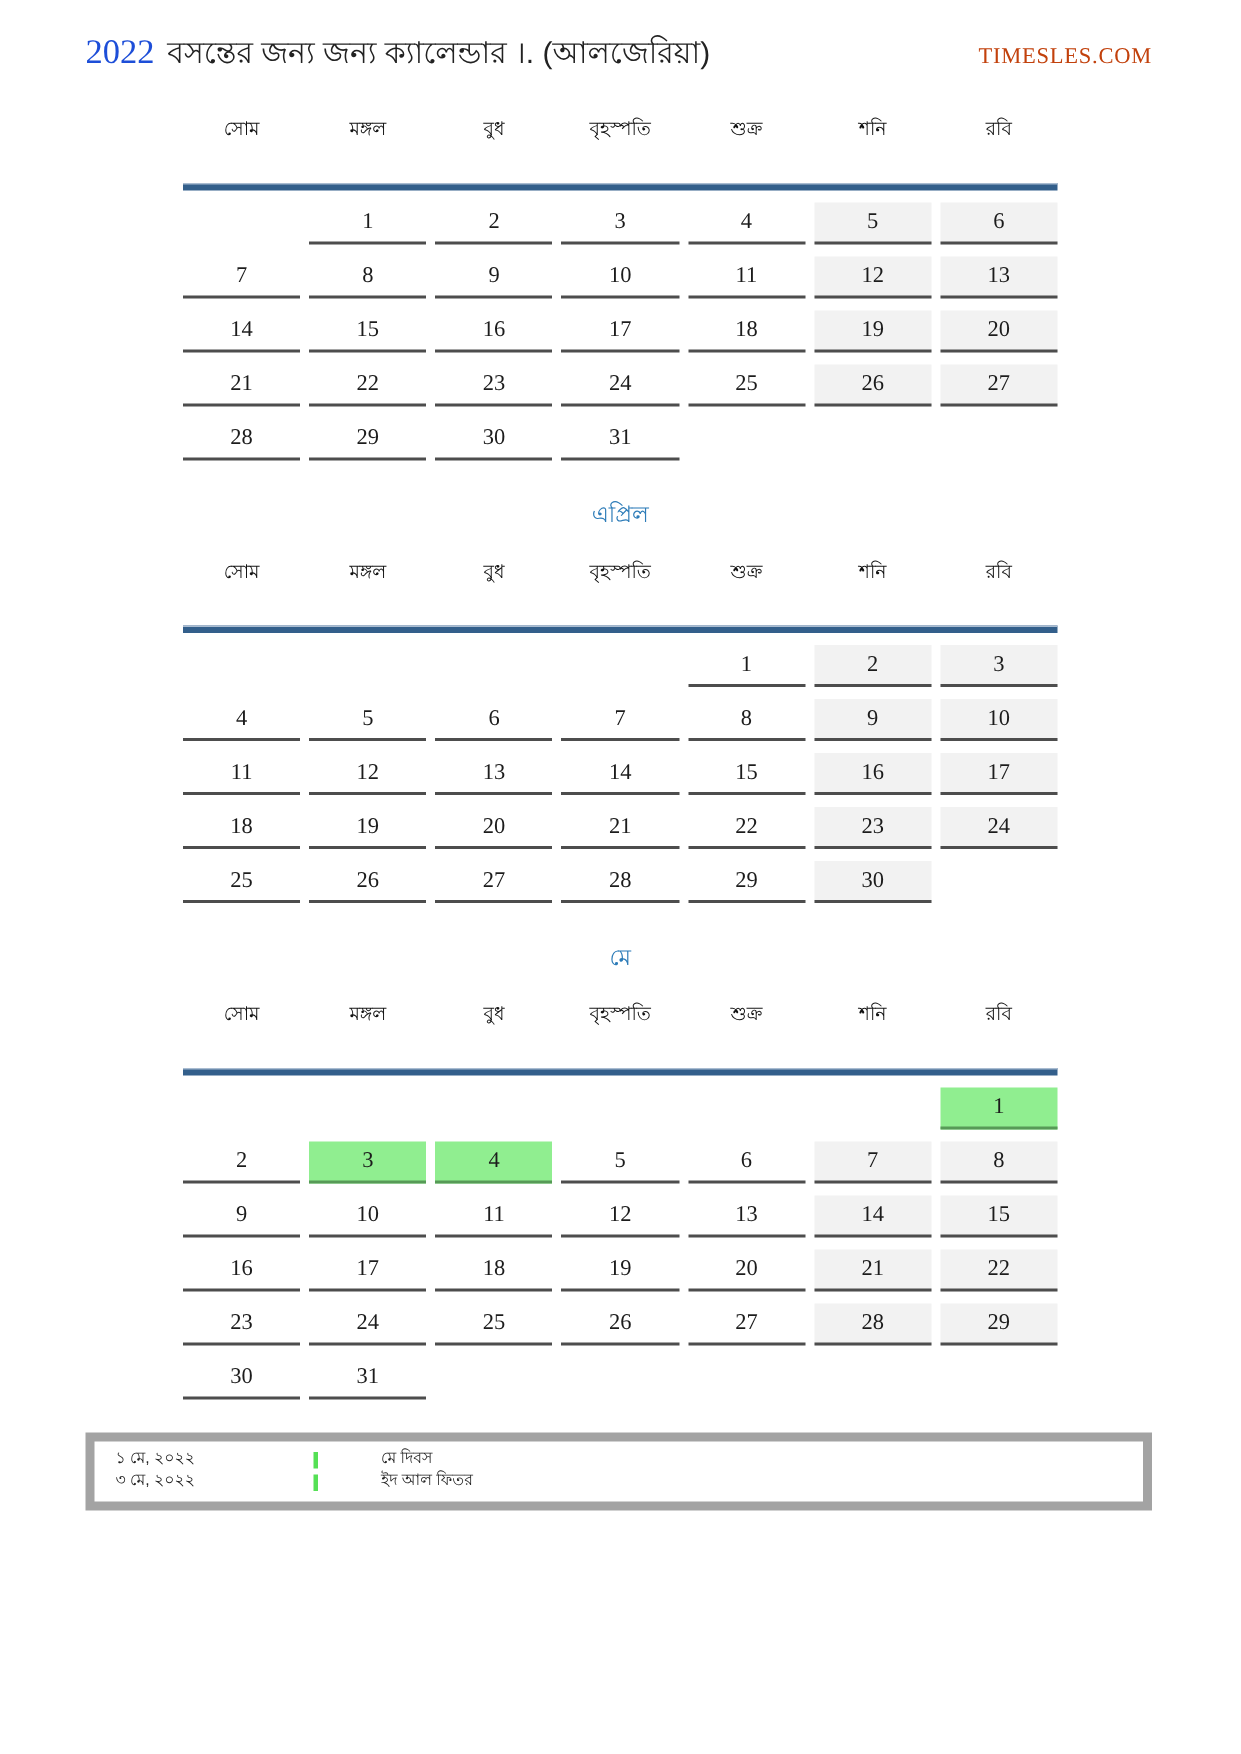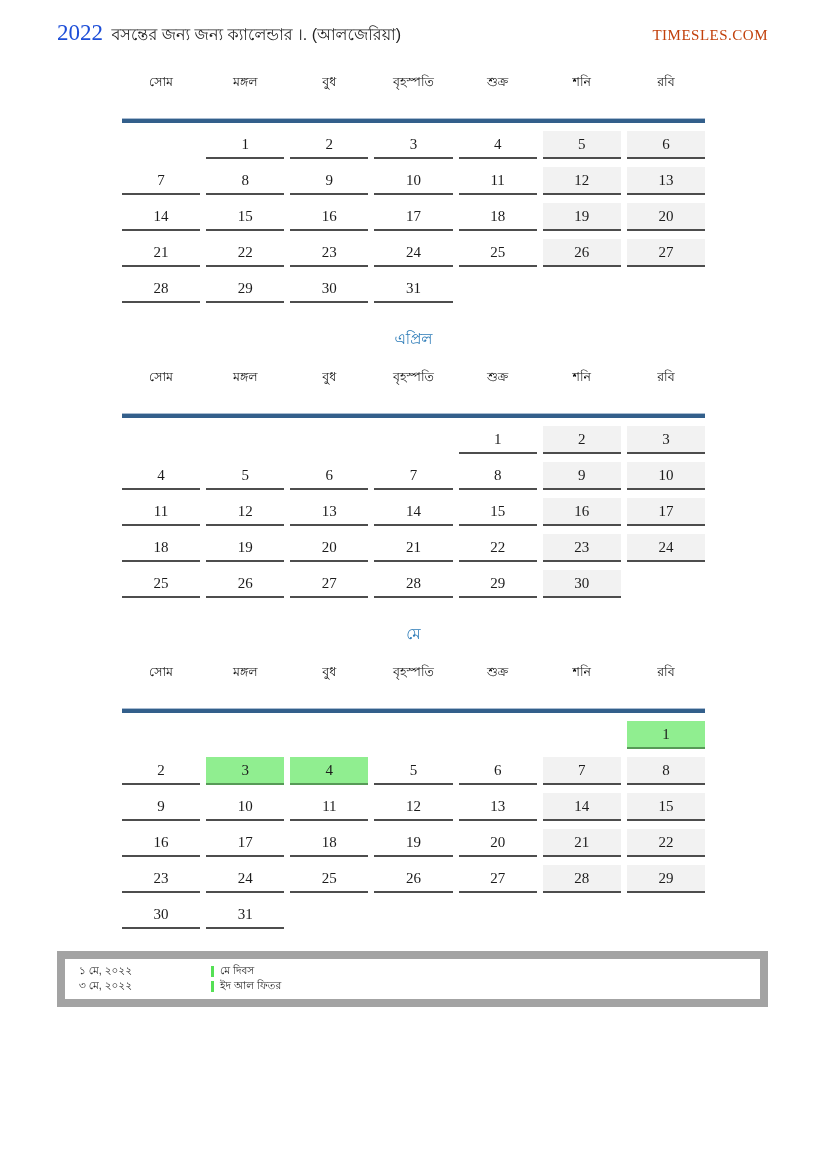--- a/index.html
+++ b/index.html
@@ -21,7 +21,7 @@
     font-family:"Liberation Serif","DejaVu Serif",serif;
     font-size:23px; color:#1d4ed8;
   }
-  .title-text { font-size:16px; color:#222222; margin-left:4px;margin-top:40px; }
+  .title-text { font-size:20px; color:#222222; margin-left:4px;margin-top:40px; }
   .site-link {
     font-family:"Liberation Serif","DejaVu Serif",serif;
     font-size:15px; color:#c2410c; text-decoration:none; letter-spacing:0.5px;

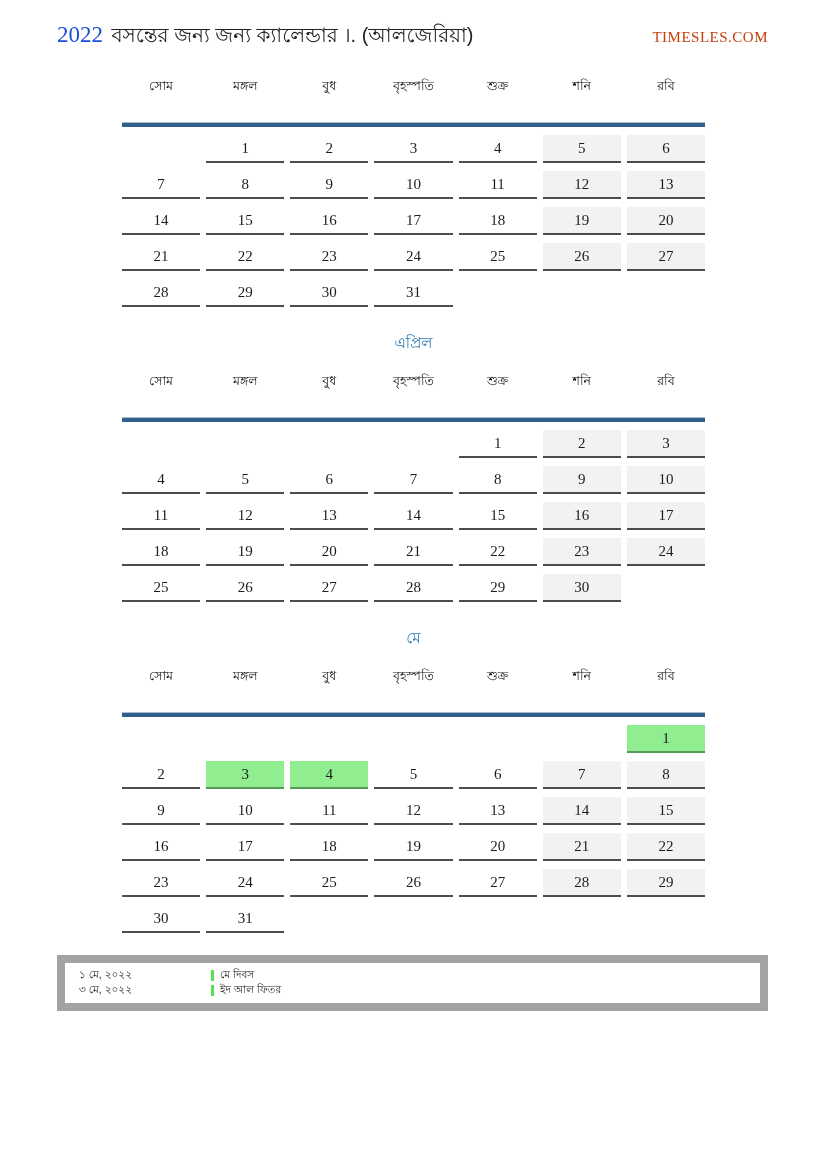--- a/index.html
+++ b/index.html
@@ -58,7 +58,7 @@
   
   .legend {
     margin:22px 59px 0 57px;
-    border:8px solid #a3a3a3;
+    border:6px solid #a3a3a3;
     padding:5px 12px 7px 12px;
     display:flex; align-items:flex-start;
     min-height:24px;

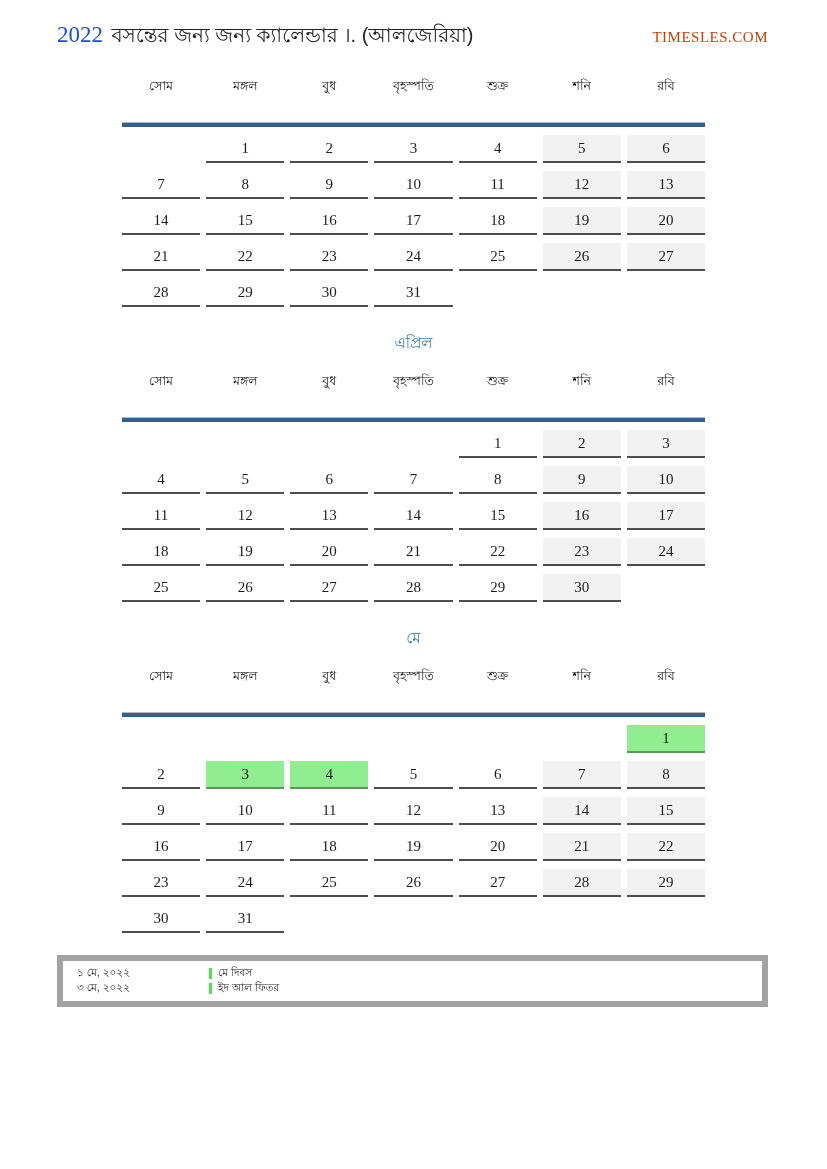--- a/index.html
+++ b/index.html
@@ -71,7 +71,7 @@
   }
   .legend-pair.pair-b { grid-template-columns:150px auto; }
   .legend-date { padding-left:2px; line-height:13px; }
-  .legend-label { display:flex; align-items:flex-end; line-height:13px; }
+  .legend-label { display:flex; align-items:flex-end; line-height:13px;gap:36px; }
   .legend-bar {
     display:inline-block; width:3px; height:11px;
     background:#55e055; margin-right:6px; flex:0 0 3px;

